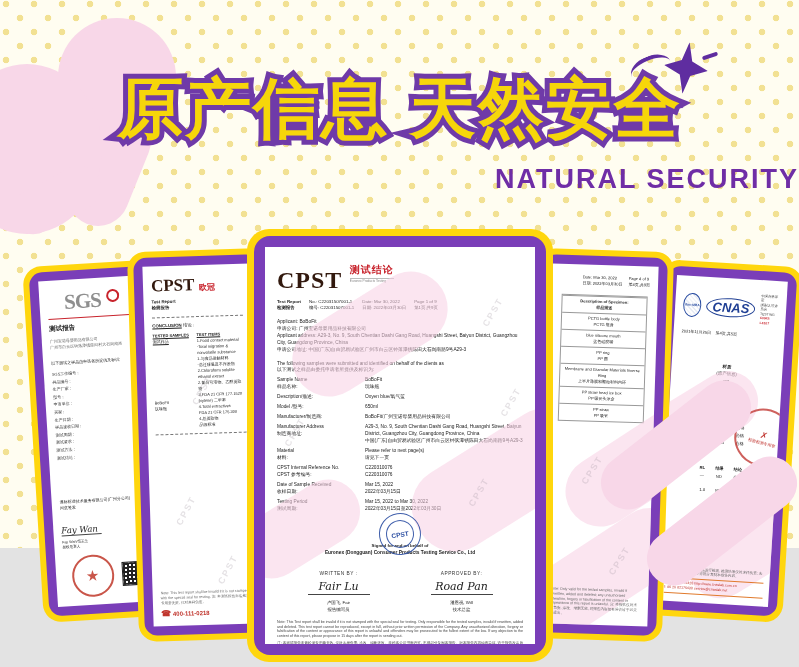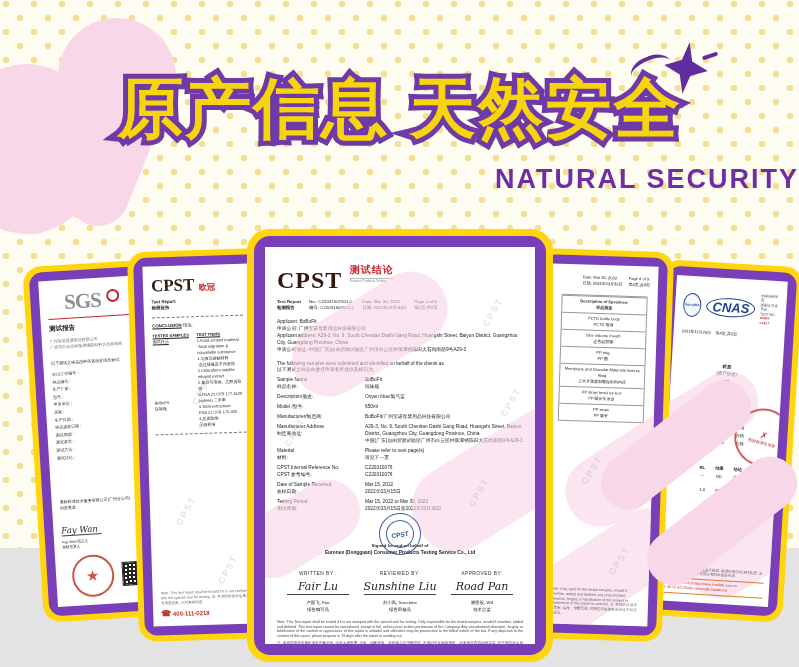--- a/index.html
+++ b/index.html
@@ -407,12 +407,6 @@
             <div class="sigrole">报告编写员</div>
           </div>
           <div class="sigcol">
-            <div class="sighead">REVIEWED BY:</div>
-            <span class="sig">Sunshine Liu</span>
-            <div class="signame">刘小凤, Sunshine</div>
-            <div class="sigrole">报告审核员</div>
-          </div>
-          <div class="sigcol">
             <div class="sighead">APPROVED BY:</div>
             <span class="sig">Road Pan</span>
             <div class="signame">潘恩祝, Will</div>

